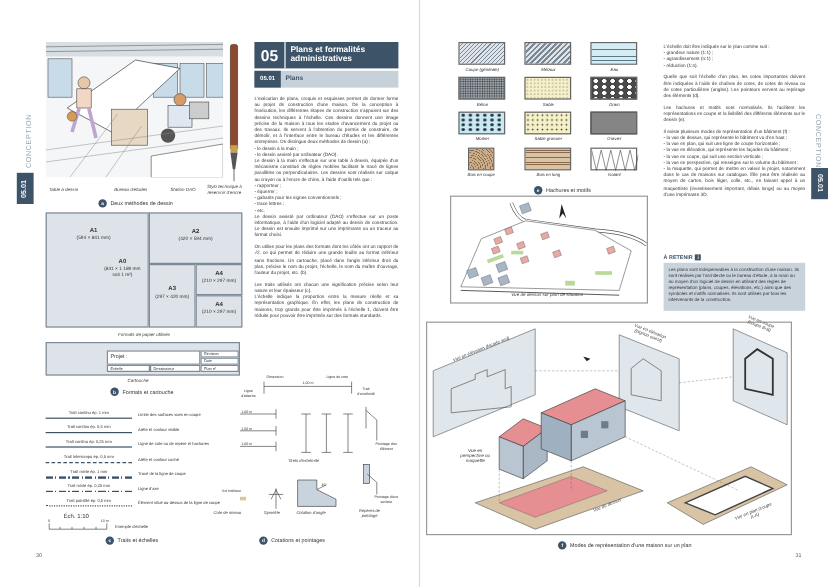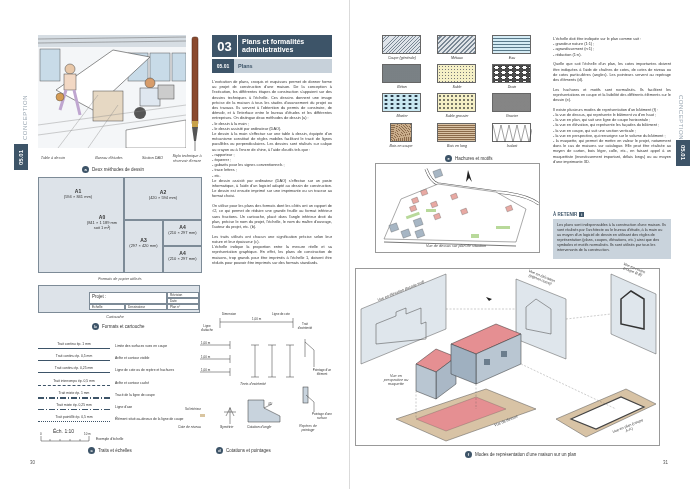--- a/index.html
+++ b/index.html
@@ -167,7 +167,7 @@
   </div>
 
   <div class="hdr" style="left:212px;top:35px;height:22px">
-    <div class="hdr-num">03</div>
+    <div class="hdr-num">05</div>
     <div class="hdr-title">Plans et formalités administratives</div>
   </div>
   <div class="sub" style="top:59px">

